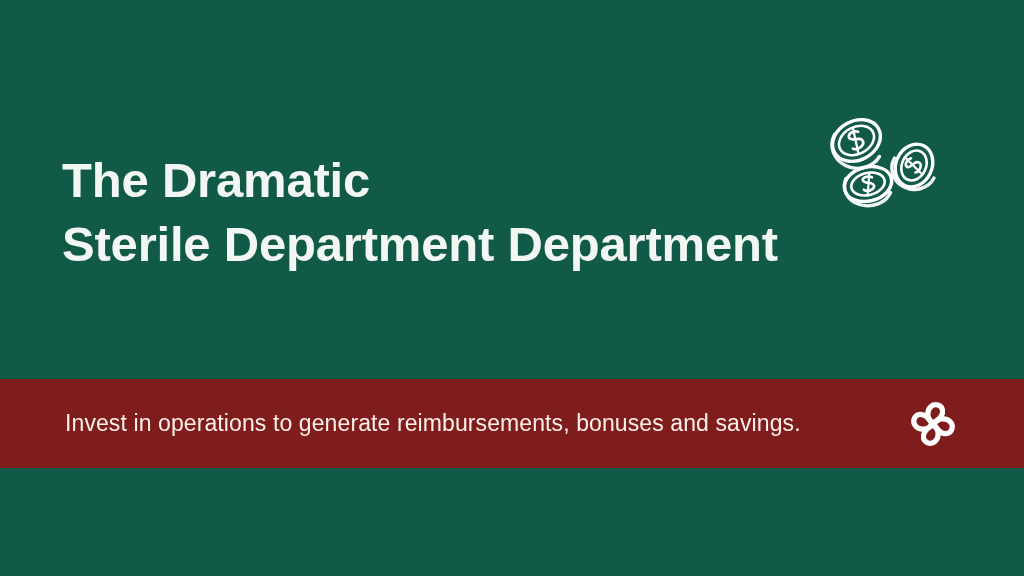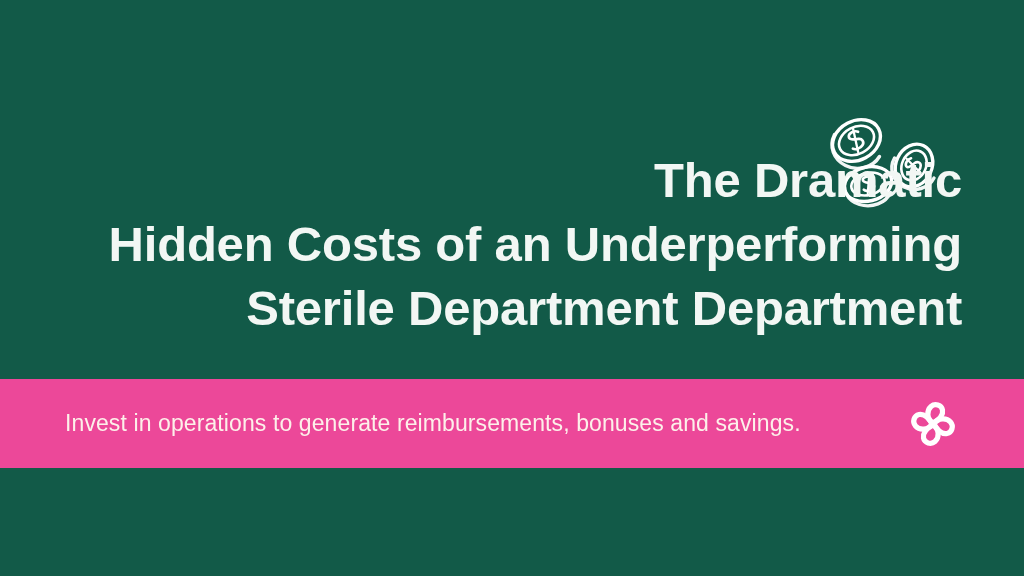--- a/index.html
+++ b/index.html
@@ -38,7 +38,6 @@
     letter-spacing: -0.2px;
     white-space: nowrap;
     font-family: "Liberation Sans", "DejaVu Sans", sans-serif;
-    text-align: right;
   }
 
   

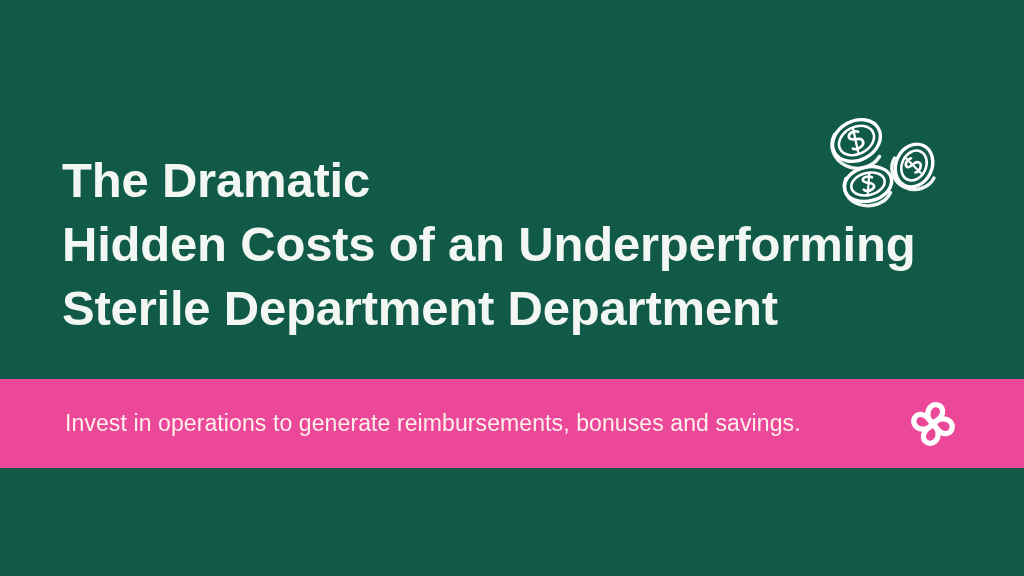--- a/index.html
+++ b/index.html
@@ -128,7 +128,6 @@
 
   <div id="title-block">
     <span class="title-line">The Dramatic</span>
-    <span class="title-line">Hidden Costs of an Underperforming</span>
     <span class="title-line">Sterile Department Department</span>
   </div>
 

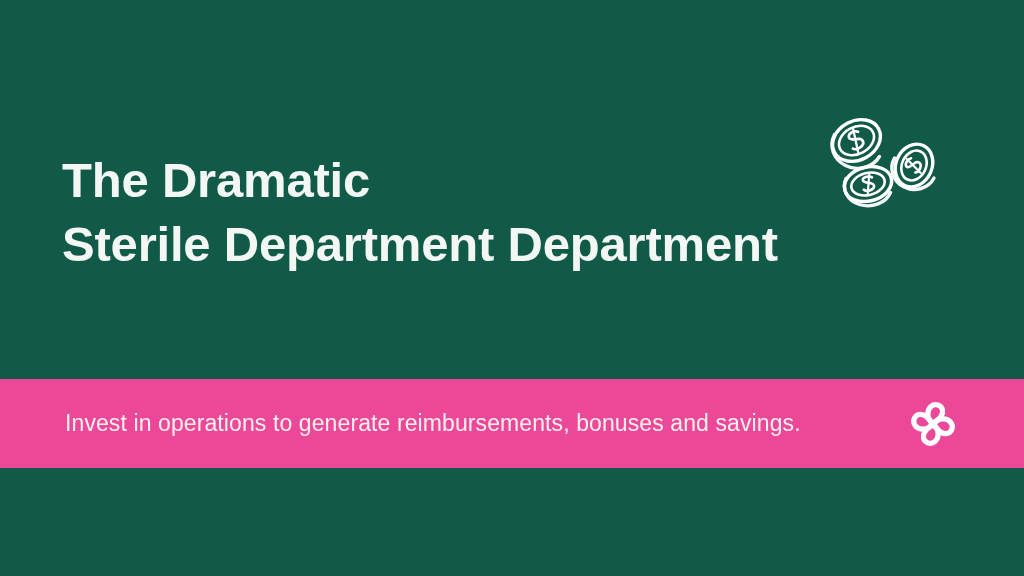--- a/index.html
+++ b/index.html
@@ -57,7 +57,7 @@
     top: 379px;
     width: 1024px;
     height: 89px;
-    background: #ec4899;
+    background: #7f1d1d;
   }
   #subtitle {
     position: absolute;

